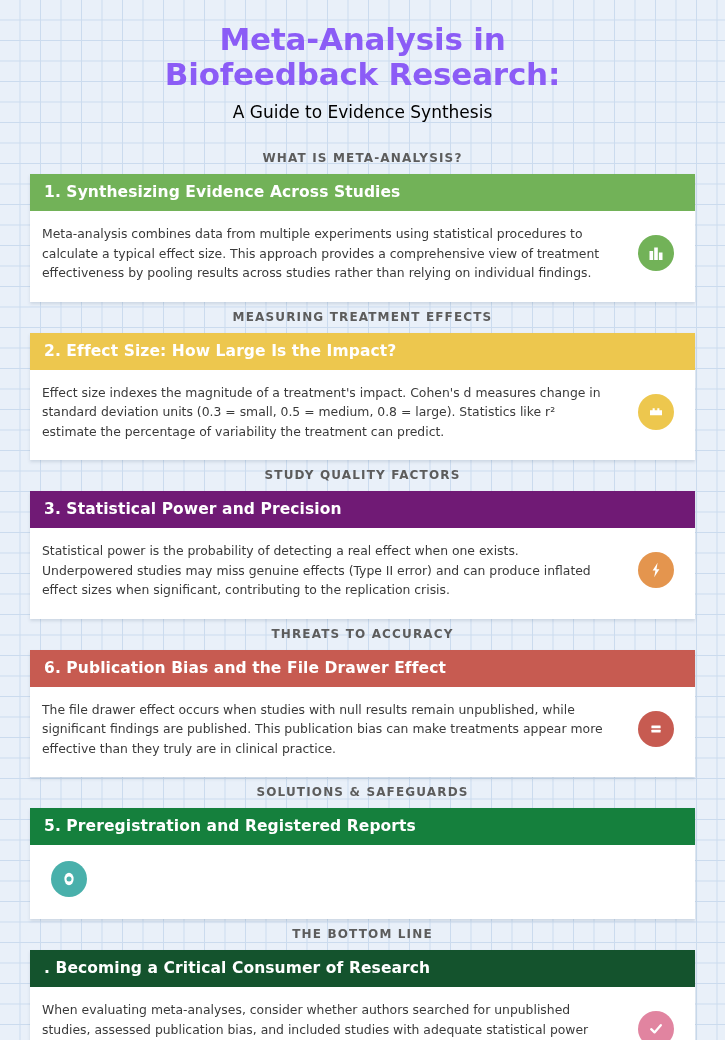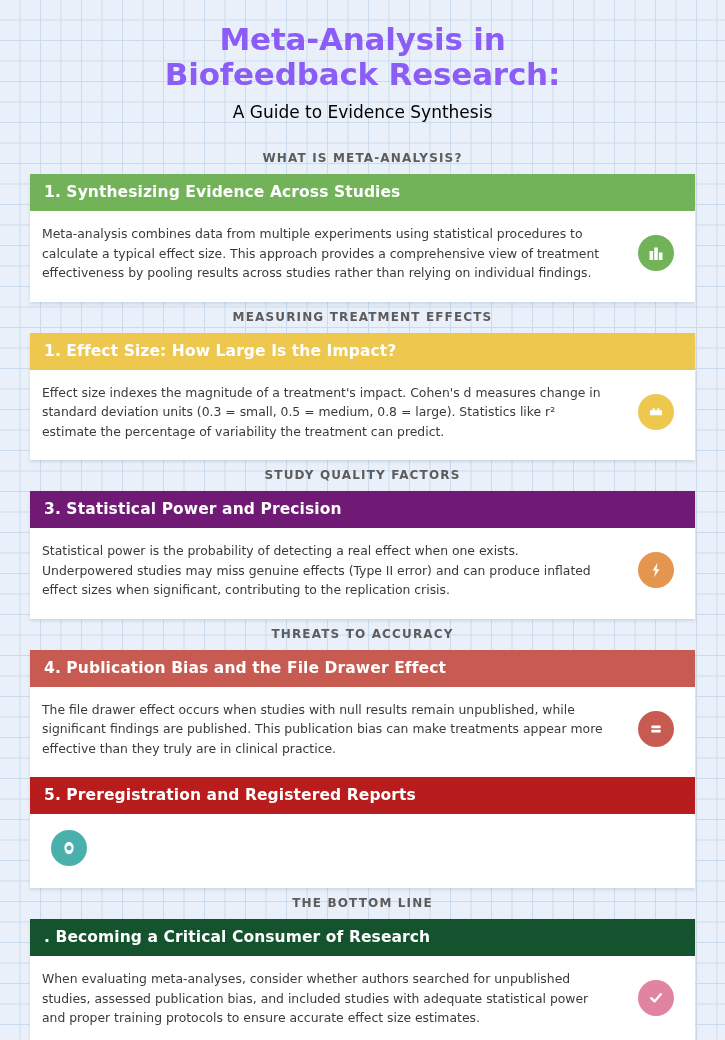--- a/index.html
+++ b/index.html
@@ -149,7 +149,7 @@
     <div class="section">
       <div class="eyebrow">MEASURING TREATMENT EFFECTS</div>
       <div class="card">
-        <div class="card-header" style="background:#edc74e">1. Effect Size: How Large Is the Impact?</div>
+        <div class="card-header" style="background:#edc74e">2. Effect Size: How Large Is the Impact?</div>
         <div class="card-body">
           <div class="card-text">Effect size indexes the magnitude of a treatment's impact. Cohen's d measures change in standard deviation units (0.3 = small, 0.5 = medium, 0.8 = large). Statistics like r² estimate the percentage of variability the treatment can predict.</div>
           <div class="icon-wrap">

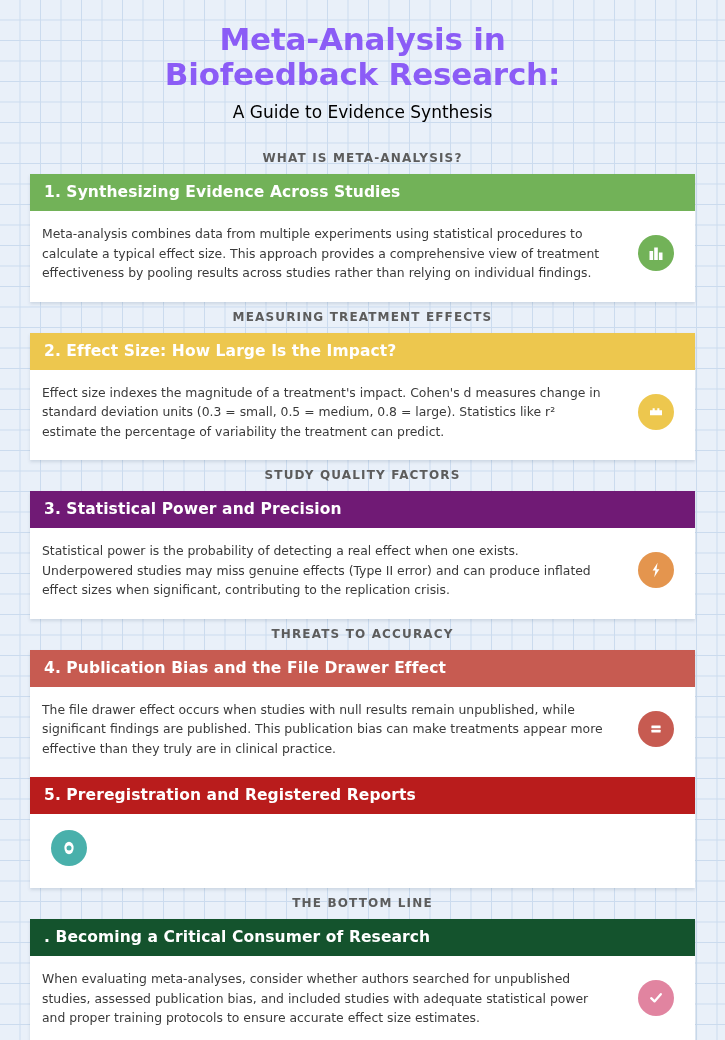--- a/index.html
+++ b/index.html
@@ -183,7 +183,7 @@
     <div class="section">
       <div class="eyebrow">THREATS TO ACCURACY</div>
       <div class="card">
-        <div class="card-header" style="background:#c75b51">4. Publication Bias and the File Drawer Effect</div>
+        <div class="card-header" style="background:#c75b51">6. Publication Bias and the File Drawer Effect</div>
         <div class="card-body">
           <div class="card-text">The file drawer effect occurs when studies with null results remain unpublished, while significant findings are published. This publication bias can make treatments appear more effective than they truly are in clinical practice.</div>
           <div class="icon-wrap">

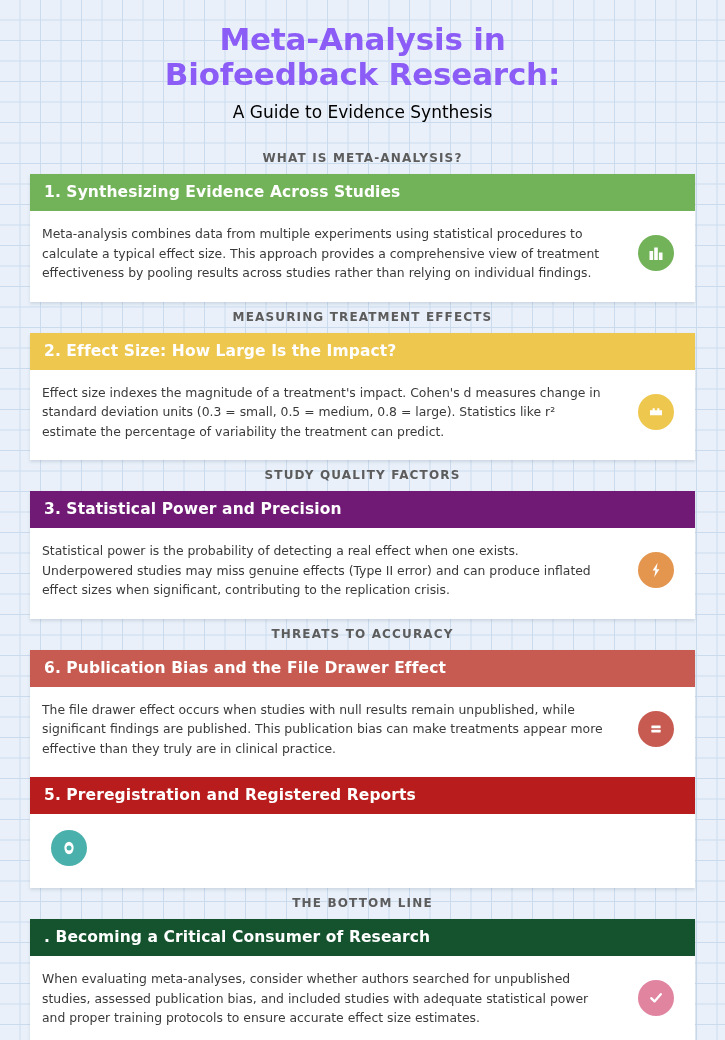--- a/index.html
+++ b/index.html
@@ -199,6 +199,7 @@
     </div>
 
     <div class="section">
+      <div class="eyebrow">SOLUTIONS &amp; SAFEGUARDS</div>
       <div class="card">
         <div class="card-header" style="background:#b91c1c">5. Preregistration and Registered Reports</div>
         <div class="card-body">

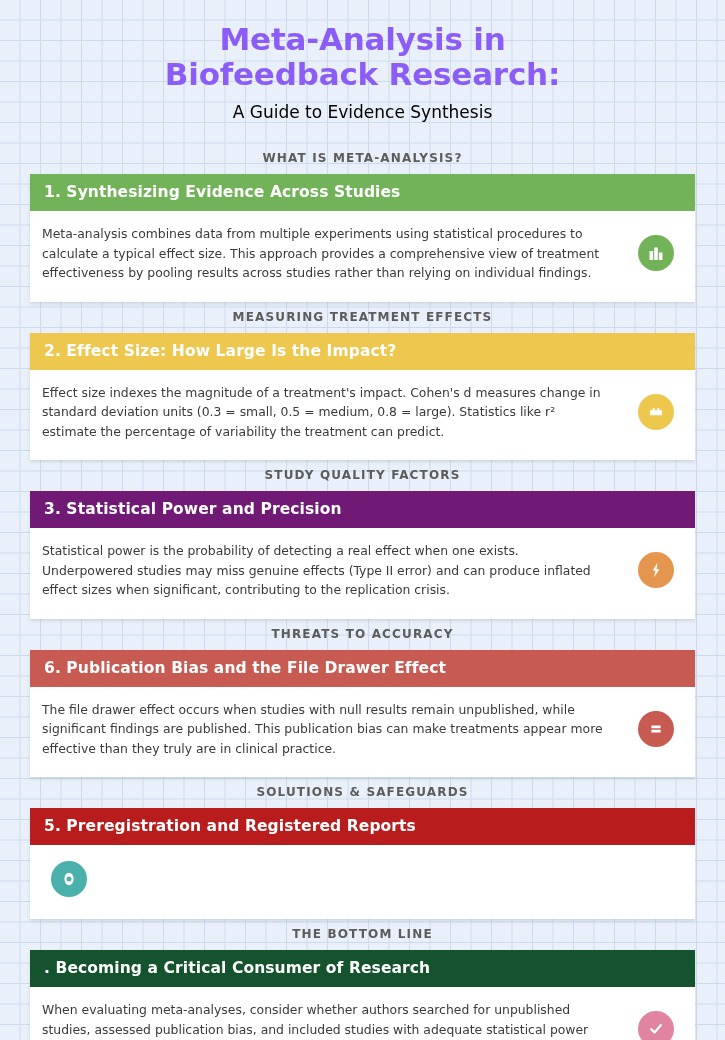--- a/index.html
+++ b/index.html
@@ -201,7 +201,7 @@
     <div class="section">
       <div class="eyebrow">SOLUTIONS &amp; SAFEGUARDS</div>
       <div class="card">
-        <div class="card-header" style="background:#b91c1c">5. Preregistration and Registered Reports</div>
+        <div class="card-header" style="background:#15803d">5. Preregistration and Registered Reports</div>
         <div class="card-body">
           <div class="icon-wrap">
             <div class="icon-circle" style="background:#49b0ab">

